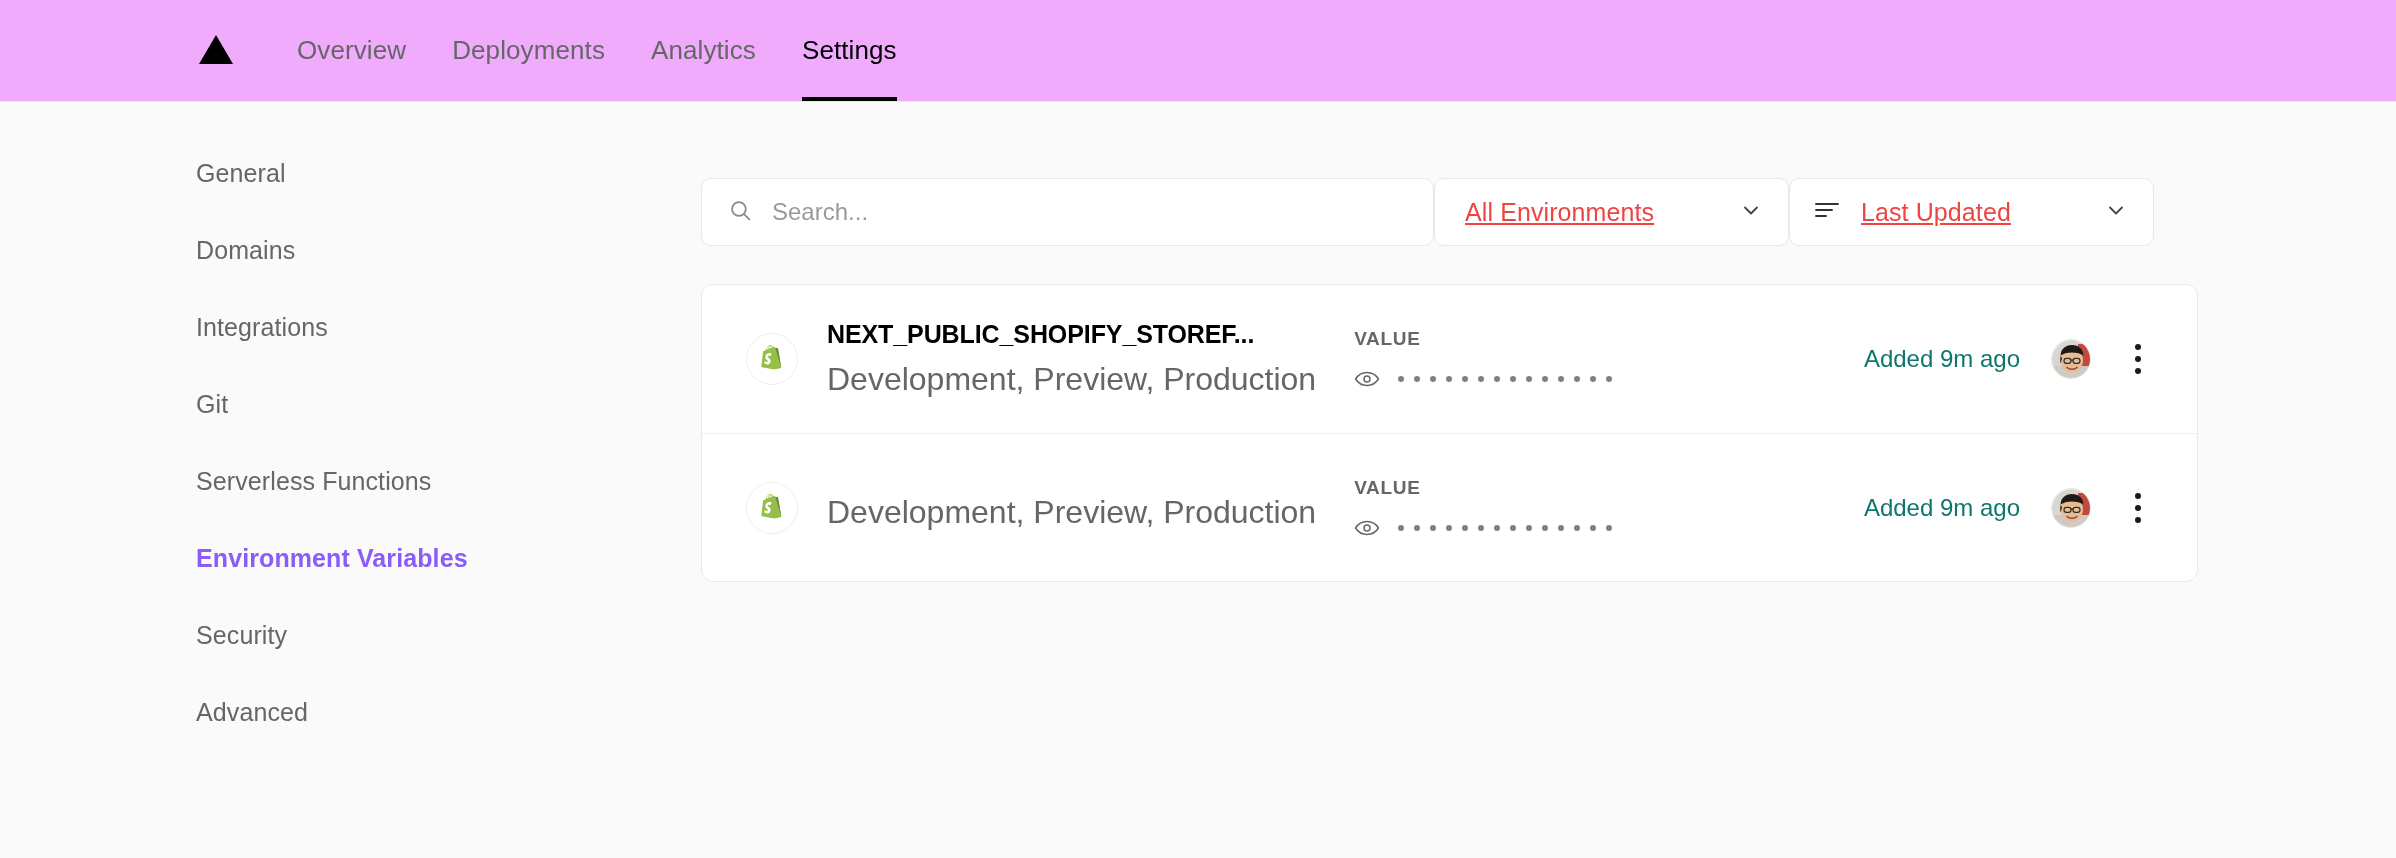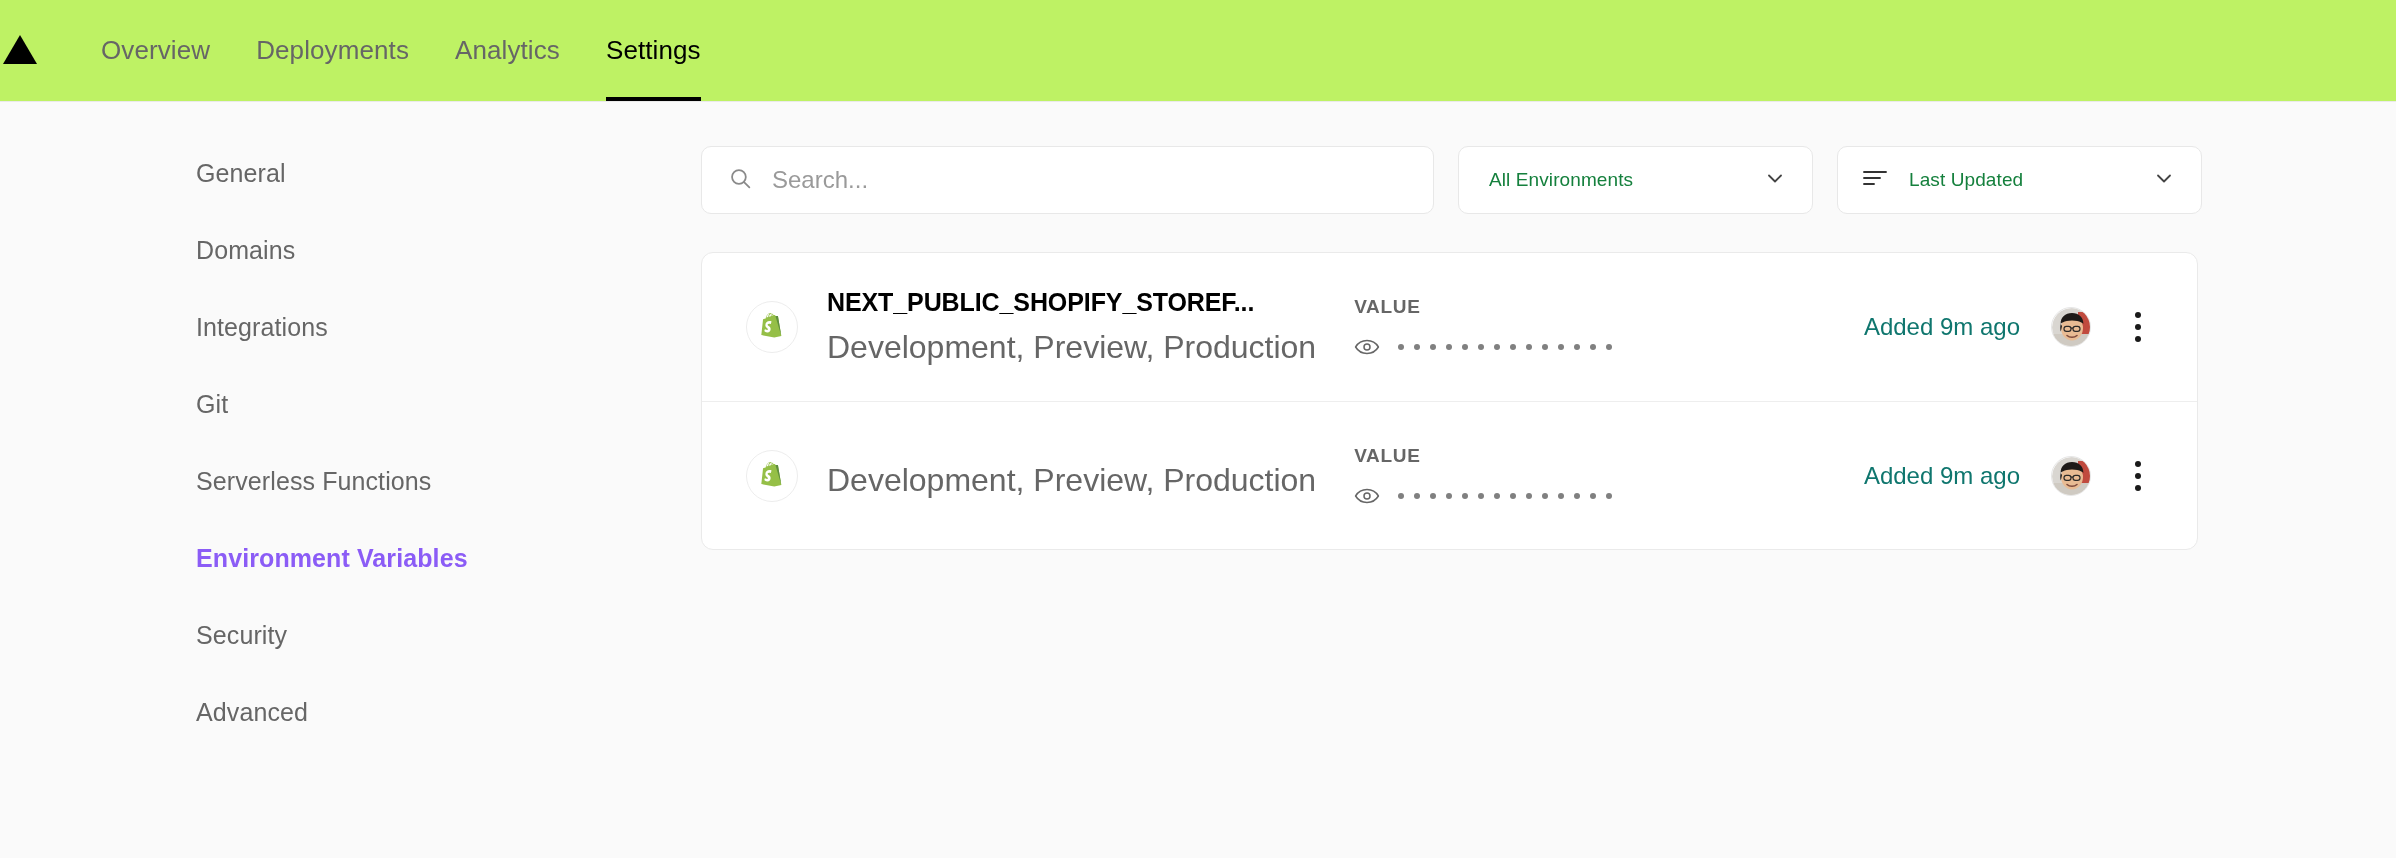--- a/index.html
+++ b/index.html
@@ -15,10 +15,11 @@
   
   #top-nav {
     height: 102px;
-    background: #bef264;
+    background: #f0abfc;
     border-bottom: 1px solid #eaeaea;
     display: flex;
     align-items: center;
+    padding-left: 196px;
     position: relative;
   }
   #nav-inner {

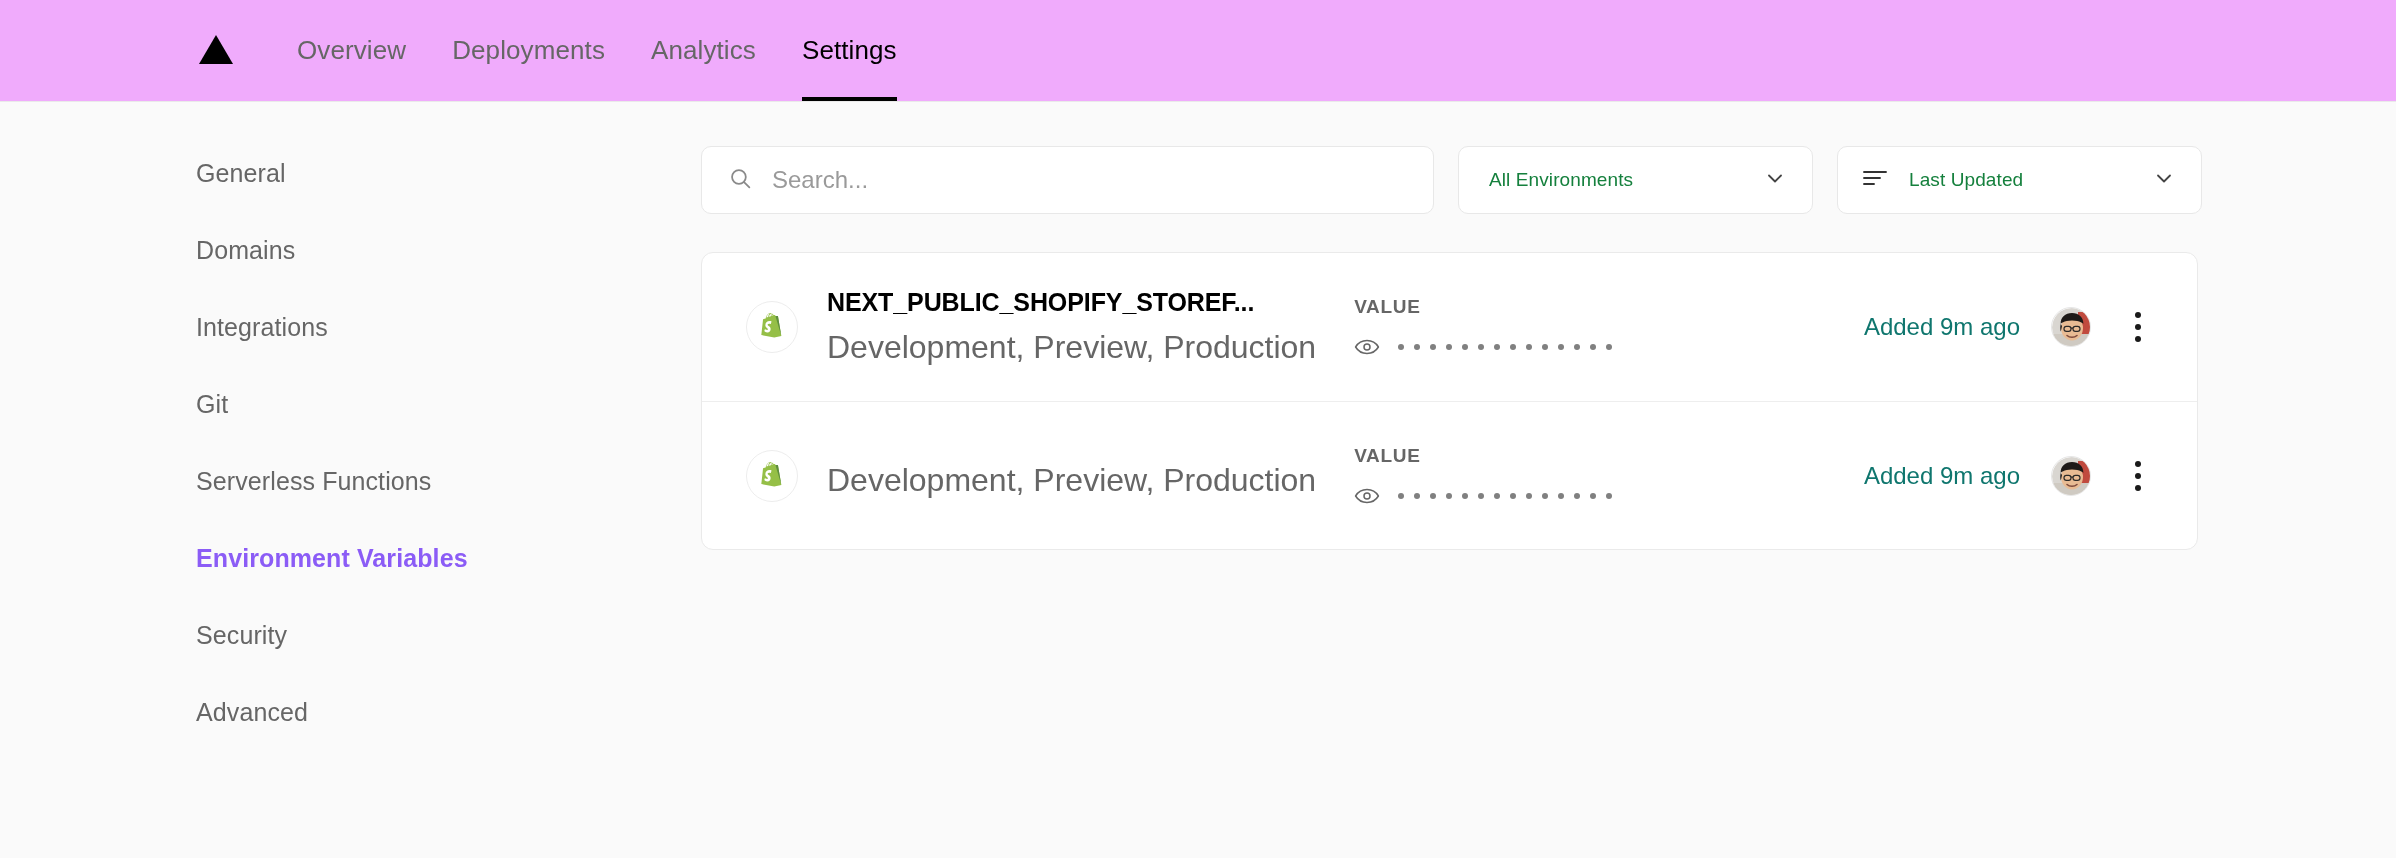--- a/index.html
+++ b/index.html
@@ -91,8 +91,8 @@
 
   #controls-row {
     display: flex;
-    gap: 24px;
     margin-bottom: 38px;
+    margin-top: 32px;
   }
 
   .control {

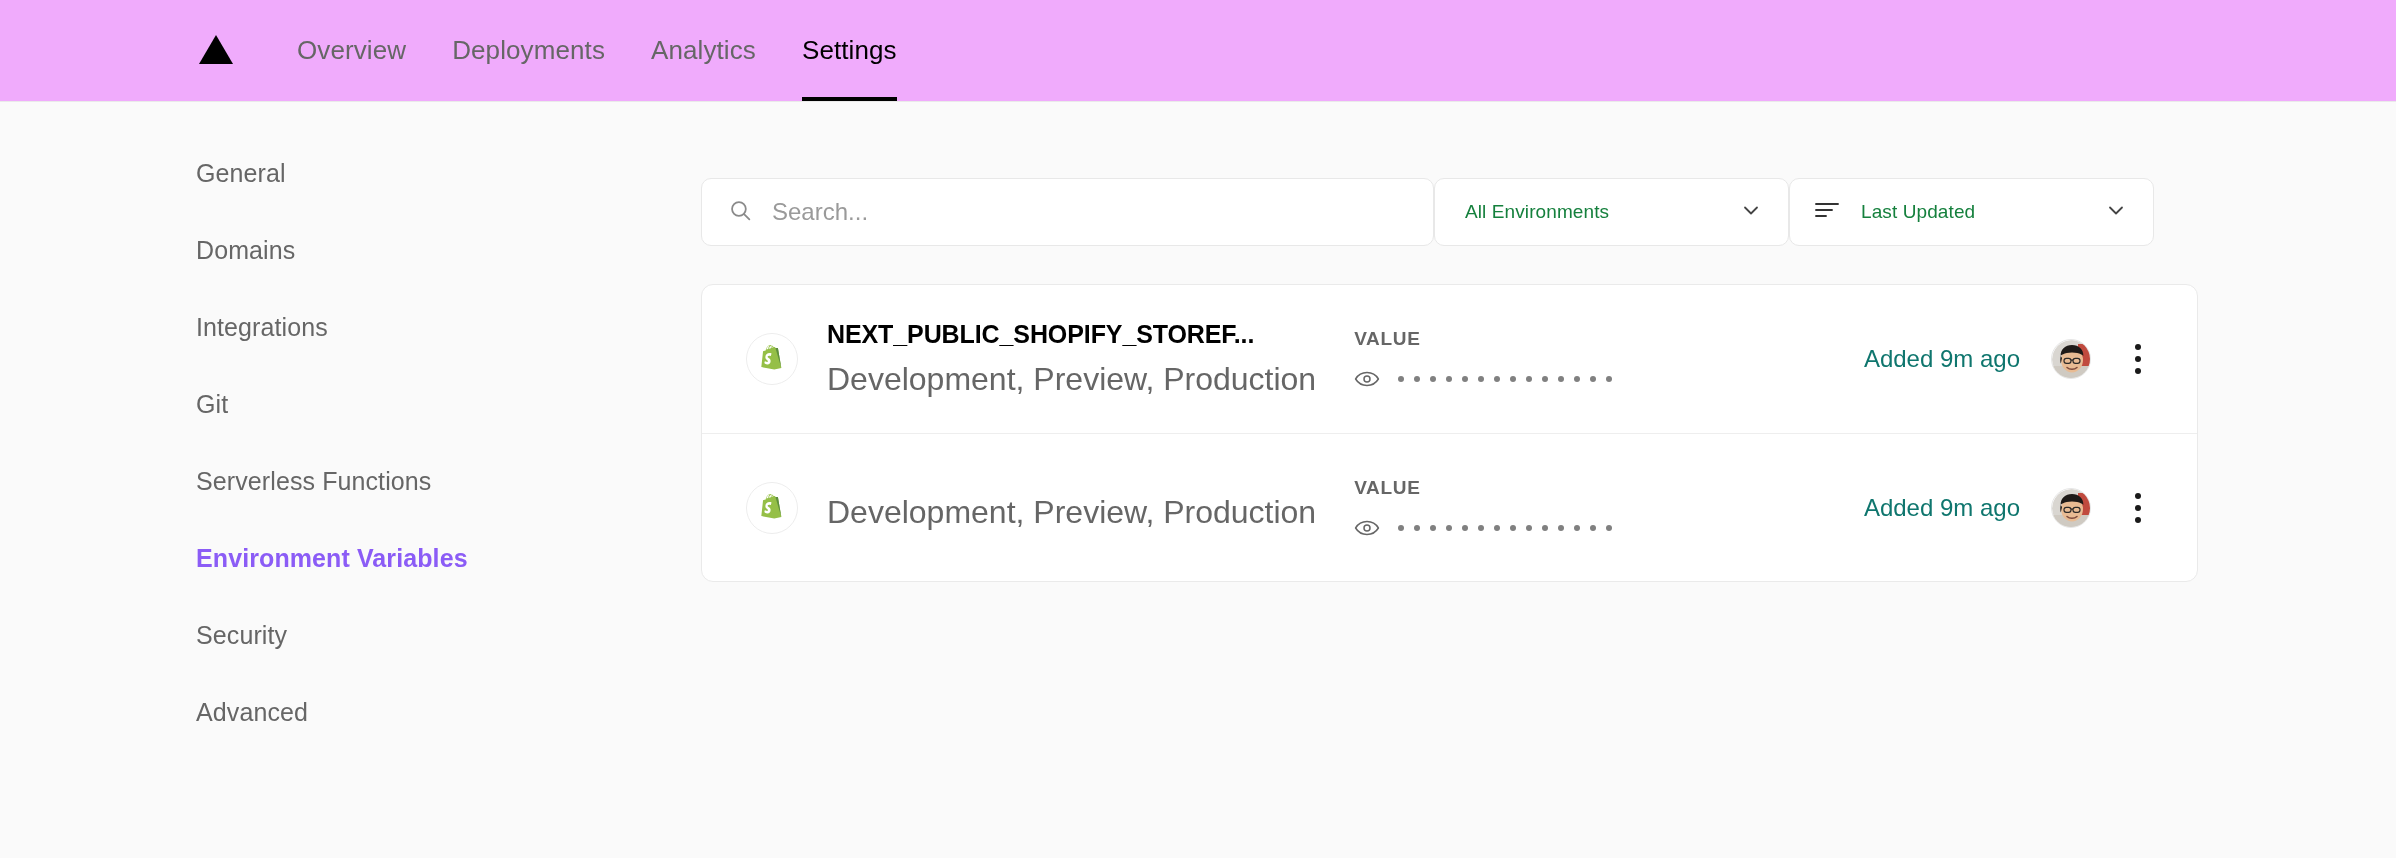--- a/index.html
+++ b/index.html
@@ -136,10 +136,11 @@
   #sort-left { display: flex; align-items: center; gap: 21px; }
 
   .control-label {
-    font-size: 19px;
-    color: #15803d;
+    font-size: 25px;
+    color: #ef4444;
     letter-spacing: 0.1px;
     white-space: nowrap;
+    text-decoration: underline;
   }
 
   

